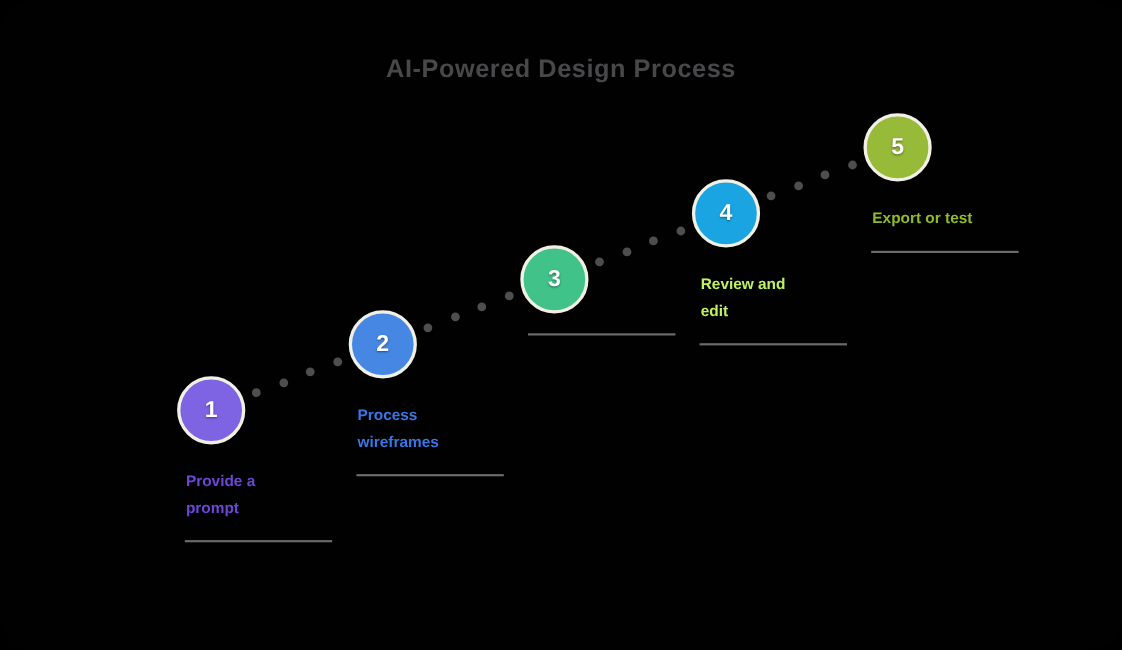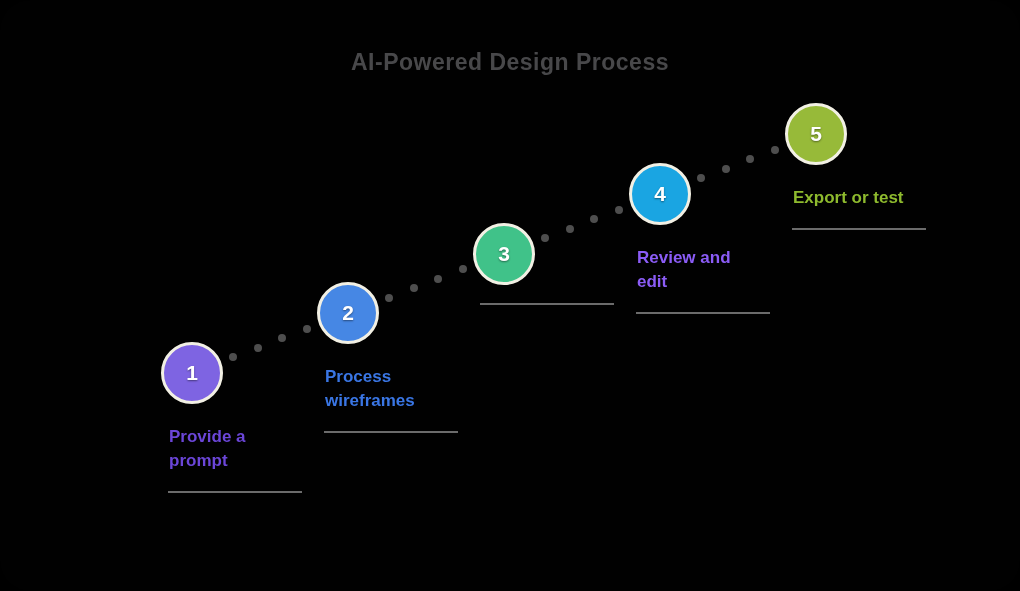--- a/index.html
+++ b/index.html
@@ -52,7 +52,7 @@
   }
   .label {
     margin: 21px 0 0 8px;
-    font-size: 17px;
+    font-size: 14px;
     font-weight: 700;
     line-height: 24px;
     white-space: pre-line;

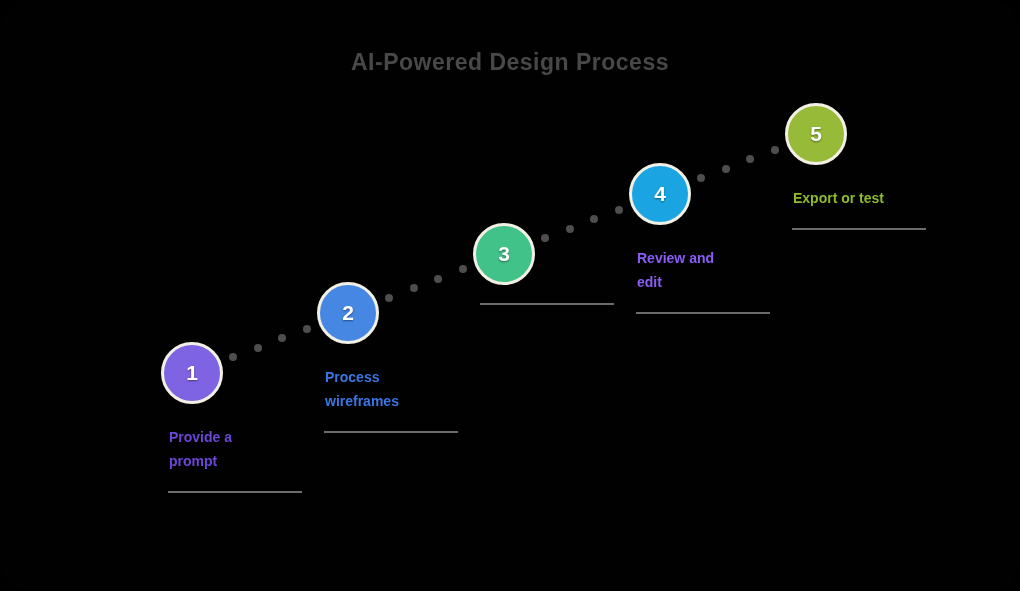--- a/index.html
+++ b/index.html
@@ -124,7 +124,7 @@
     <div class="circle" style="background-color: rgb(26, 165, 226); border-color: rgb(242, 240, 228);">
       <span class="num" style="color: rgb(255, 255, 255);">4</span>
     </div>
-    <div class="label" style="color: #8b5cf6;">Review and
+    <div class="label" style="color: #bef264;">Review and
 edit</div>
     <div class="underline" style="background-color: rgb(107, 107, 107);"></div>
   </div>

